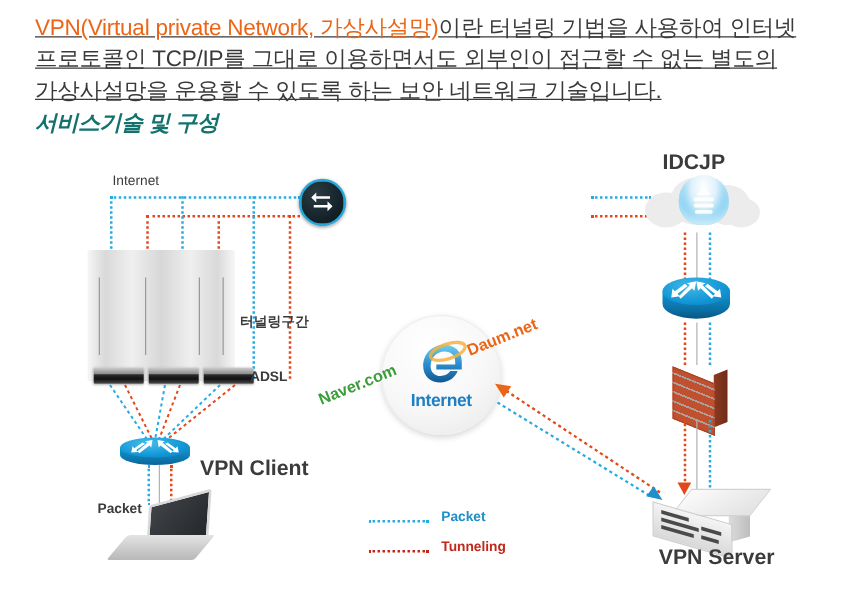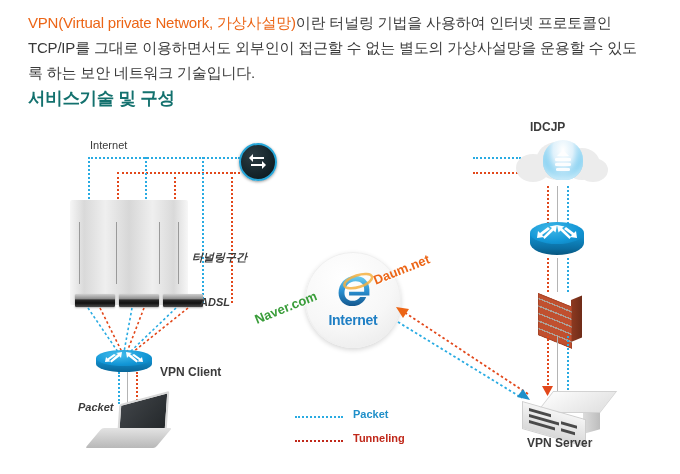--- a/index.html
+++ b/index.html
@@ -9,7 +9,7 @@
 
   
   #intro{position:absolute;left:28px;top:10px;width:610px;
-         font-size:15px;line-height:25px;color:#3a3a3a;letter-spacing:-0.2px;}
+         font-size:18px;line-height:25px;color:#3a3a3a;letter-spacing:-0.2px;text-decoration:underline;}
   #intro .hl{color:#ec6516;}
 
   

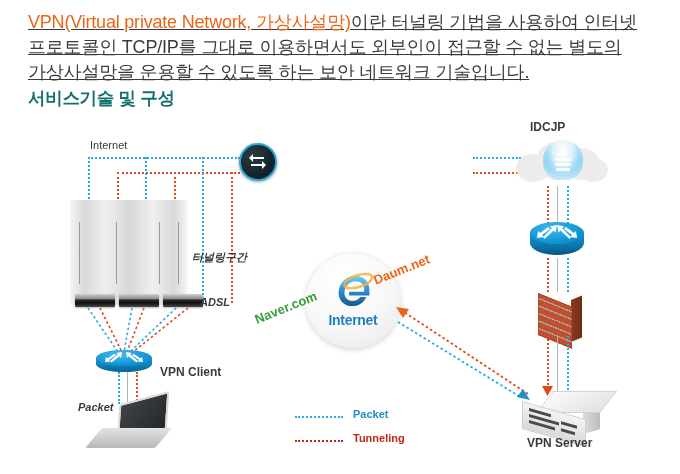--- a/index.html
+++ b/index.html
@@ -14,7 +14,7 @@
 
   
   #heading{position:absolute;left:28px;top:86px;font-size:17.5px;font-weight:bold;
-           color:#13716e;letter-spacing:-0.3px;}
+           color:#13716e;letter-spacing:-0.3px;font-style:italic;}
 
   
   .lbl{position:absolute;font-size:11px;color:#3b3b3b;white-space:nowrap;}

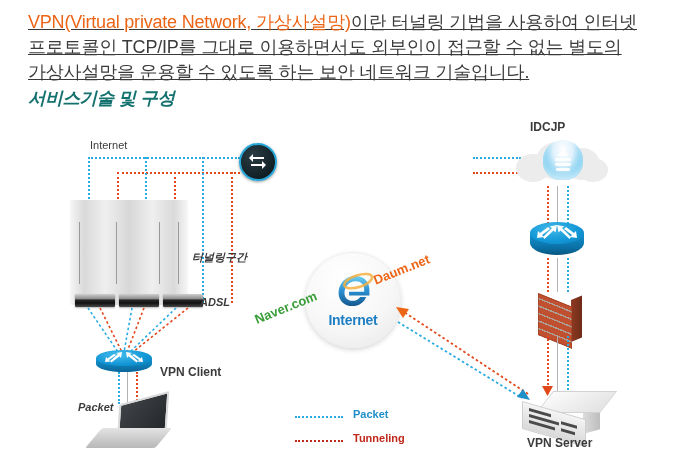--- a/index.html
+++ b/index.html
@@ -19,7 +19,7 @@
   
   .lbl{position:absolute;font-size:11px;color:#3b3b3b;white-space:nowrap;}
   .lbl.b{font-weight:bold;font-style:italic;}
-  .lbl.big{font-size:12px;font-weight:bold;}
+  .lbl.big{font-size:17px;font-weight:bold;}
 
   
   .dl{position:absolute;}

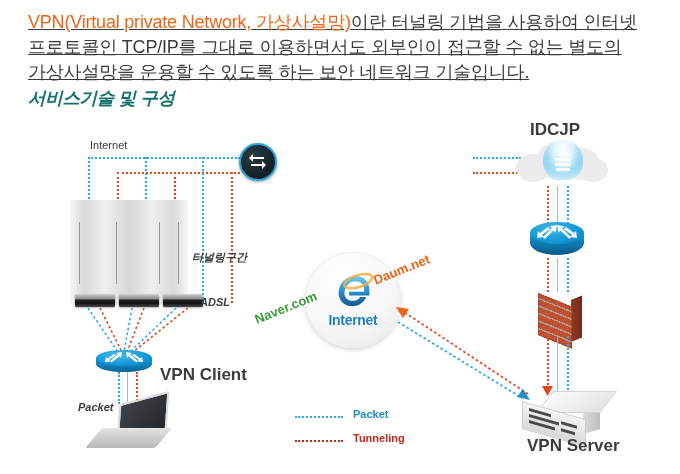--- a/index.html
+++ b/index.html
@@ -18,7 +18,7 @@
 
   
   .lbl{position:absolute;font-size:11px;color:#3b3b3b;white-space:nowrap;}
-  .lbl.b{font-weight:bold;font-style:italic;}
+  .lbl.b{font-weight:bold;}
   .lbl.big{font-size:17px;font-weight:bold;}
 
   

